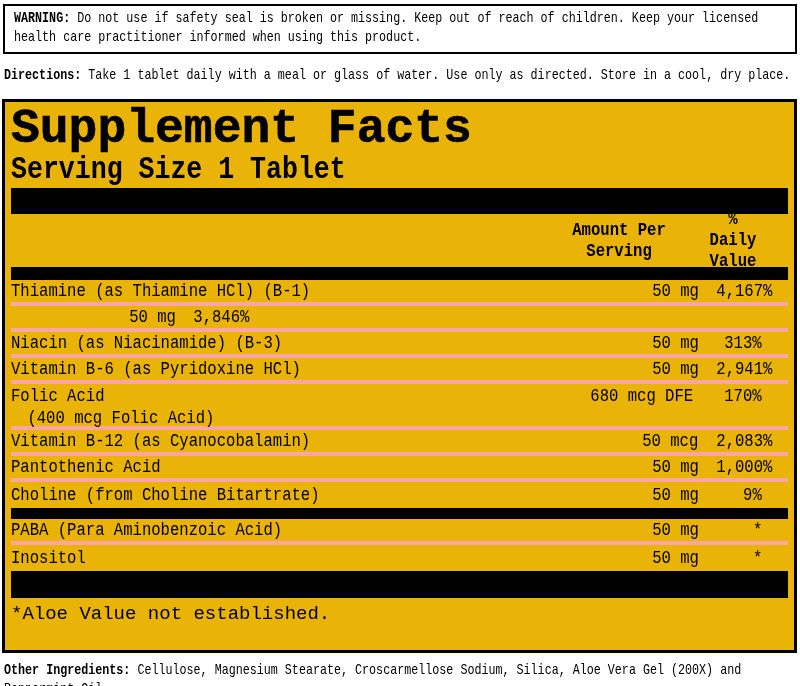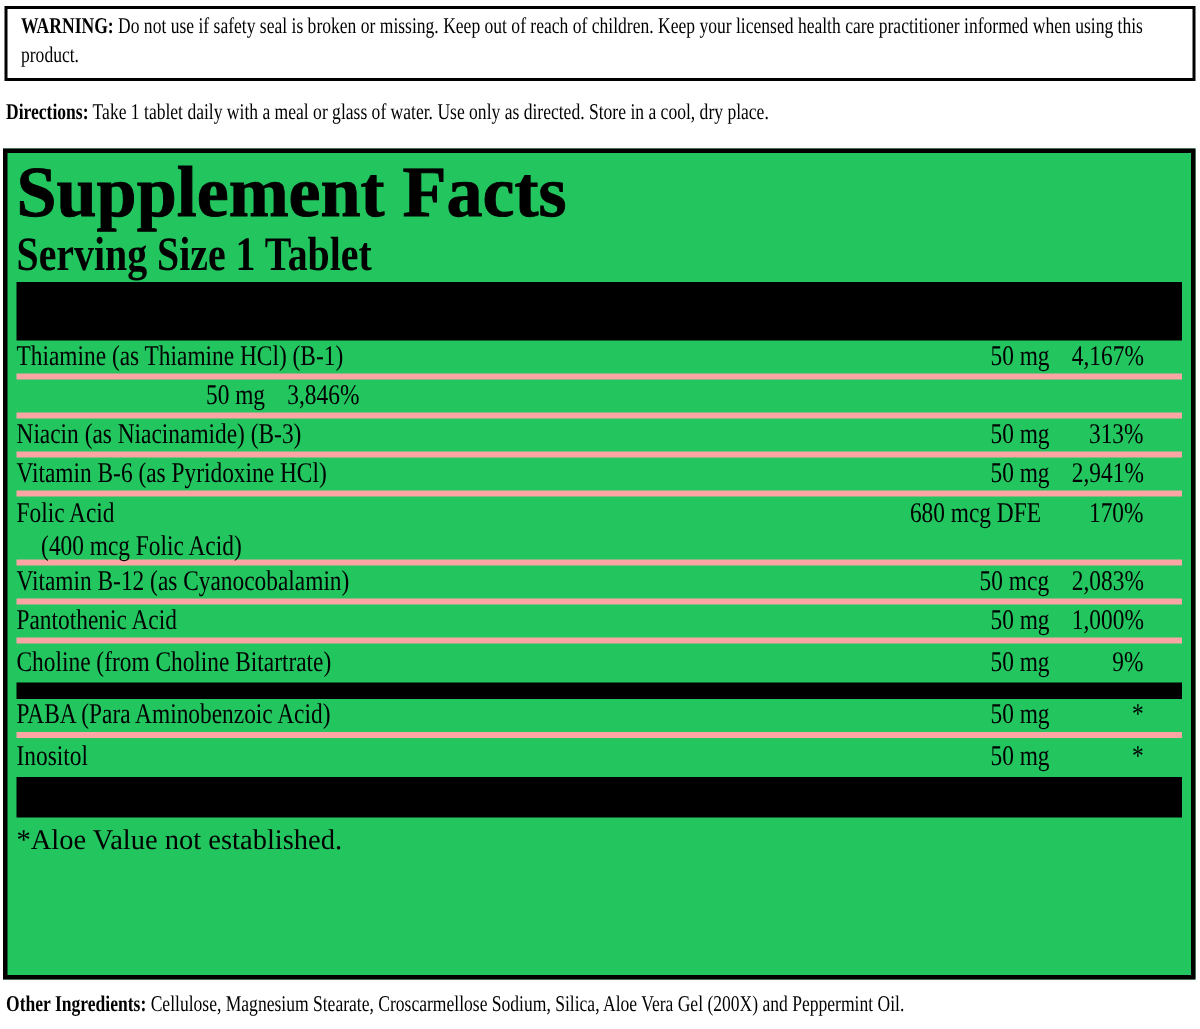--- a/index.html
+++ b/index.html
@@ -6,7 +6,7 @@
   .canvas {
     position:relative; width:800px; height:686px;
     background:#fff; color:#000;
-    font-family:Liberation Serif, serif;
+    font-family:Liberation Mono, monospace;
     overflow:hidden;
   }
   

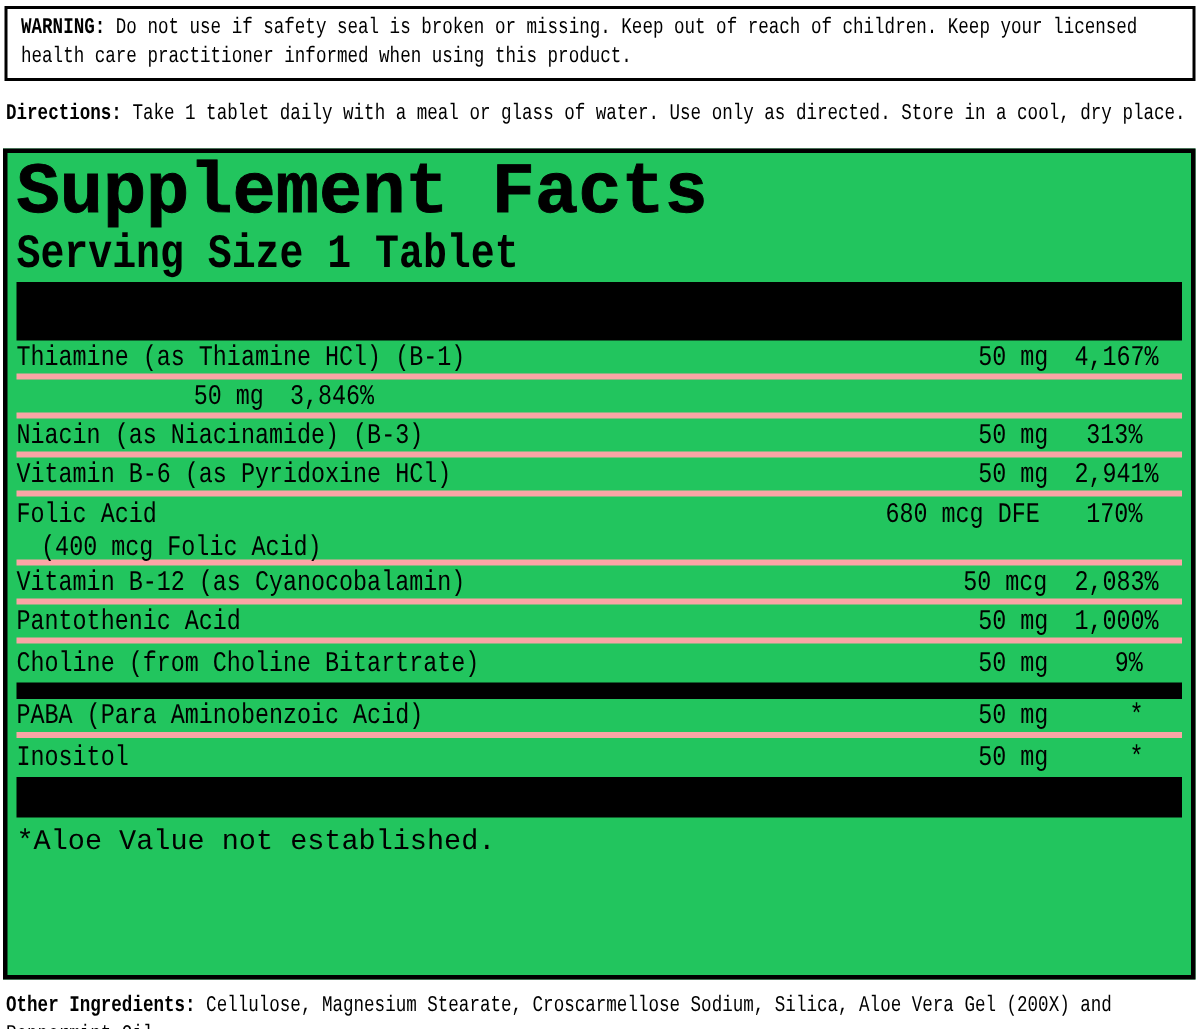--- a/index.html
+++ b/index.html
@@ -28,7 +28,7 @@
   
   #panel {
     position:absolute; left:2px; top:99px; width:795px; height:554px;
-    box-sizing:border-box; border:3px solid #000; padding:0 6px; background:#22c55e;
+    box-sizing:border-box; border:3px solid #000; padding:0 6px; background:#eab308;
   }
   .title {
     font-size:48px; font-weight:bold; line-height:50px; margin-top:2px;

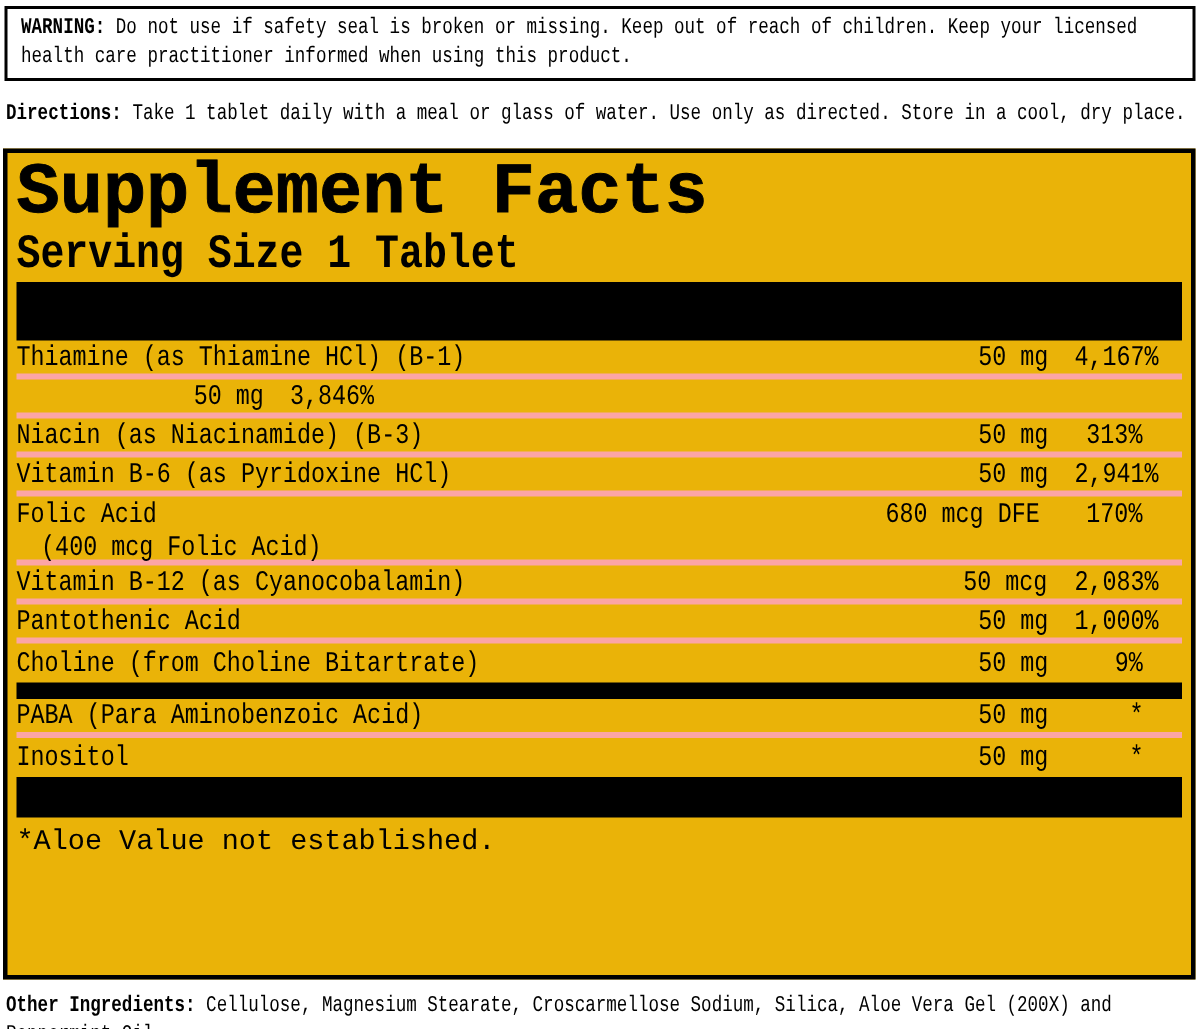--- a/index.html
+++ b/index.html
@@ -90,6 +90,17 @@
 
     <div class="bar bar-serving"></div>
 
+    <div class="head-row">
+      <div class="head-spacer"></div>
+      <div class="col-amt">
+        <span class="cnd">Amount Per
+Serving</span>
+      </div>
+      <div class="col-dv">
+        <span class="cnd">% Daily
+Value</span>
+      </div>
+    </div>
 
     <div class="bar bar-head"></div>
 

